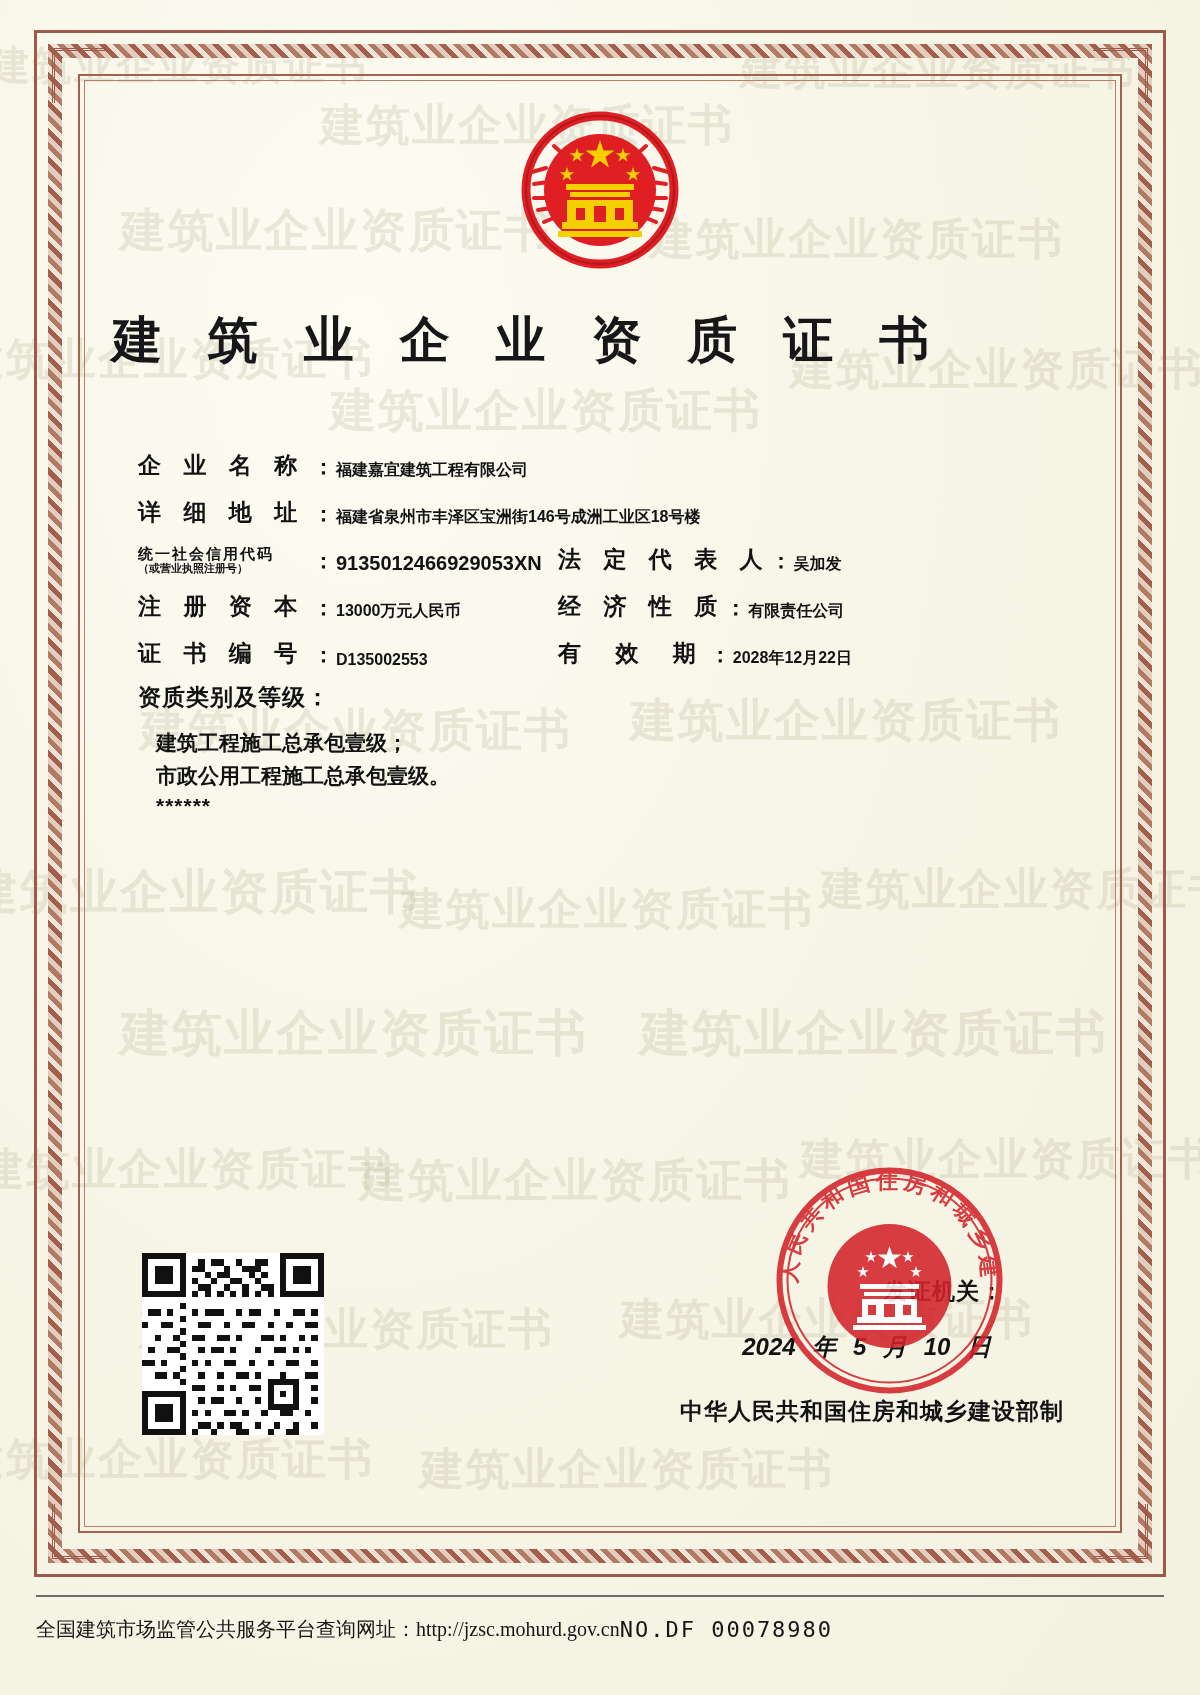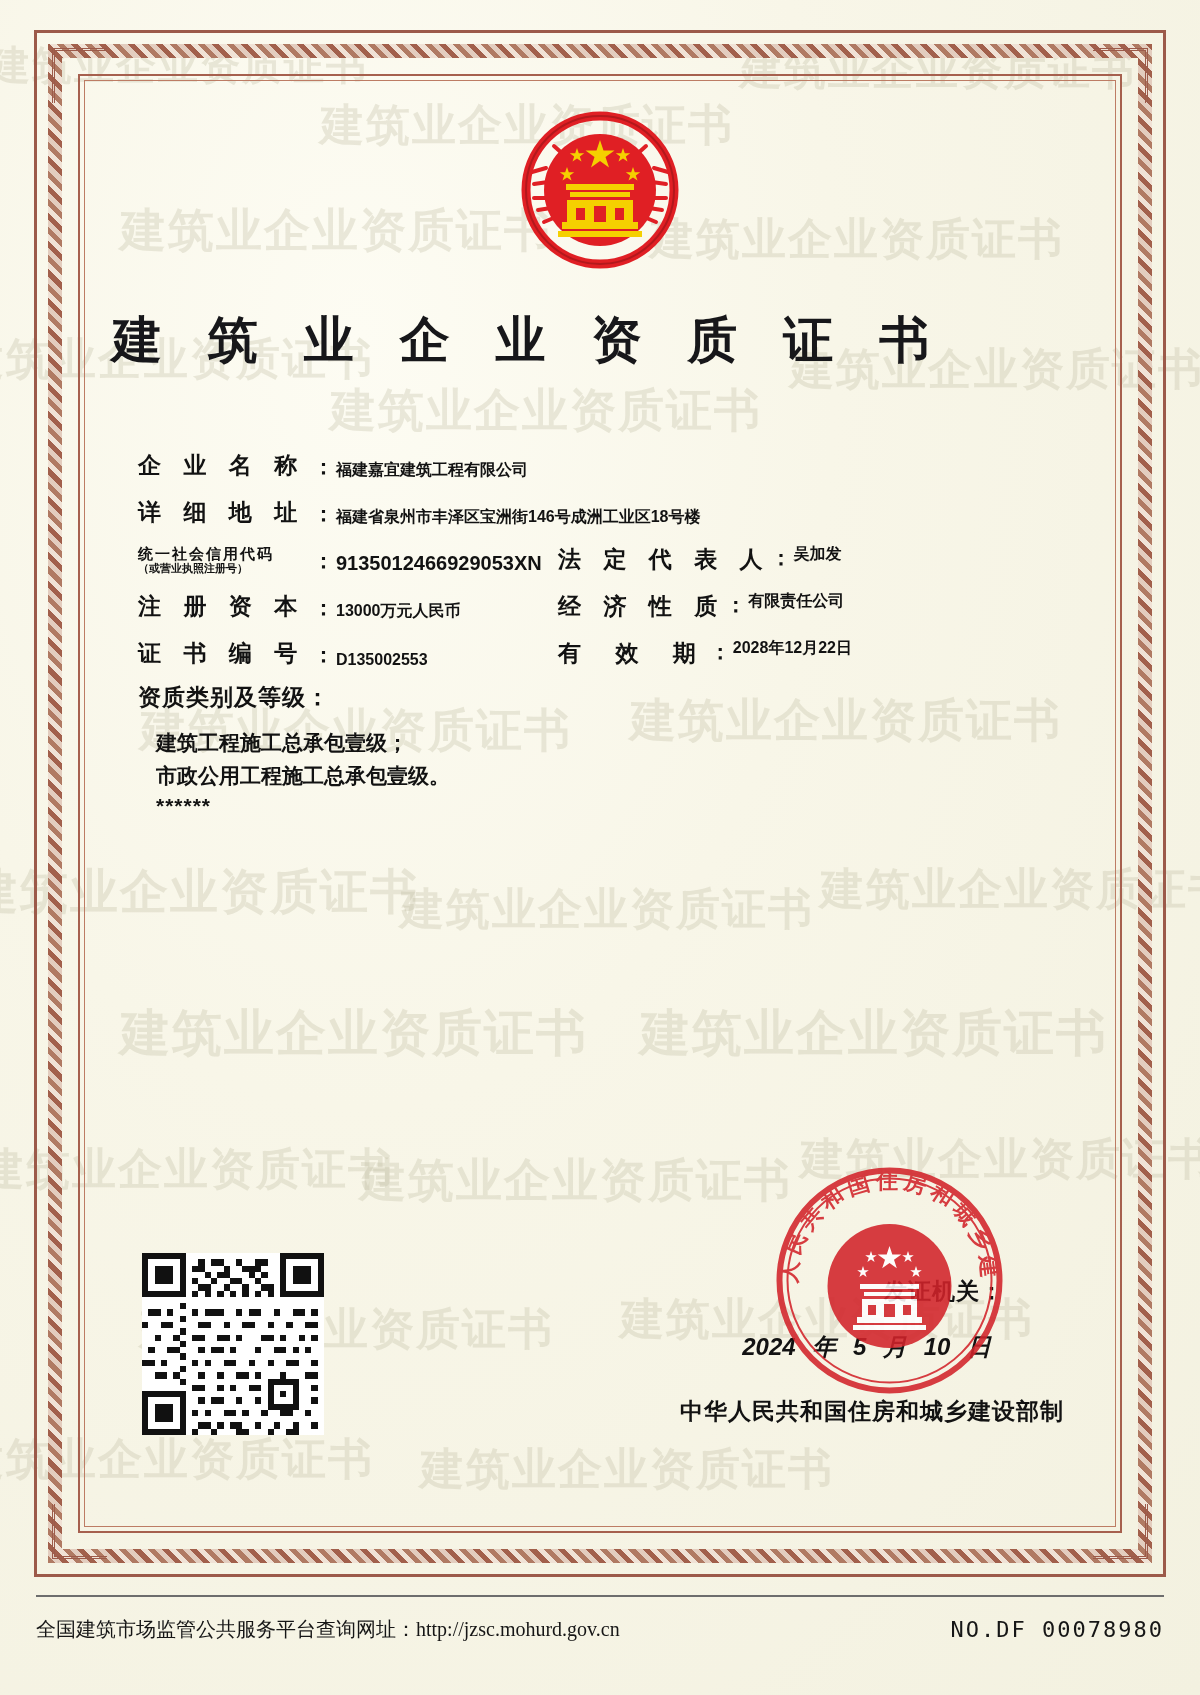--- a/index.html
+++ b/index.html
@@ -148,7 +148,7 @@
   .val.small { font-size: 20px; }
   .w1 { width: 175px; }
   .col-left { display: flex; align-items: flex-end; width: 420px; }
-  .col-right { display: flex; }
+  .col-right { display: flex; align-items: flex-end; }
 
   .credit-lbl {
     font-family: "Liberation Sans", sans-serif;

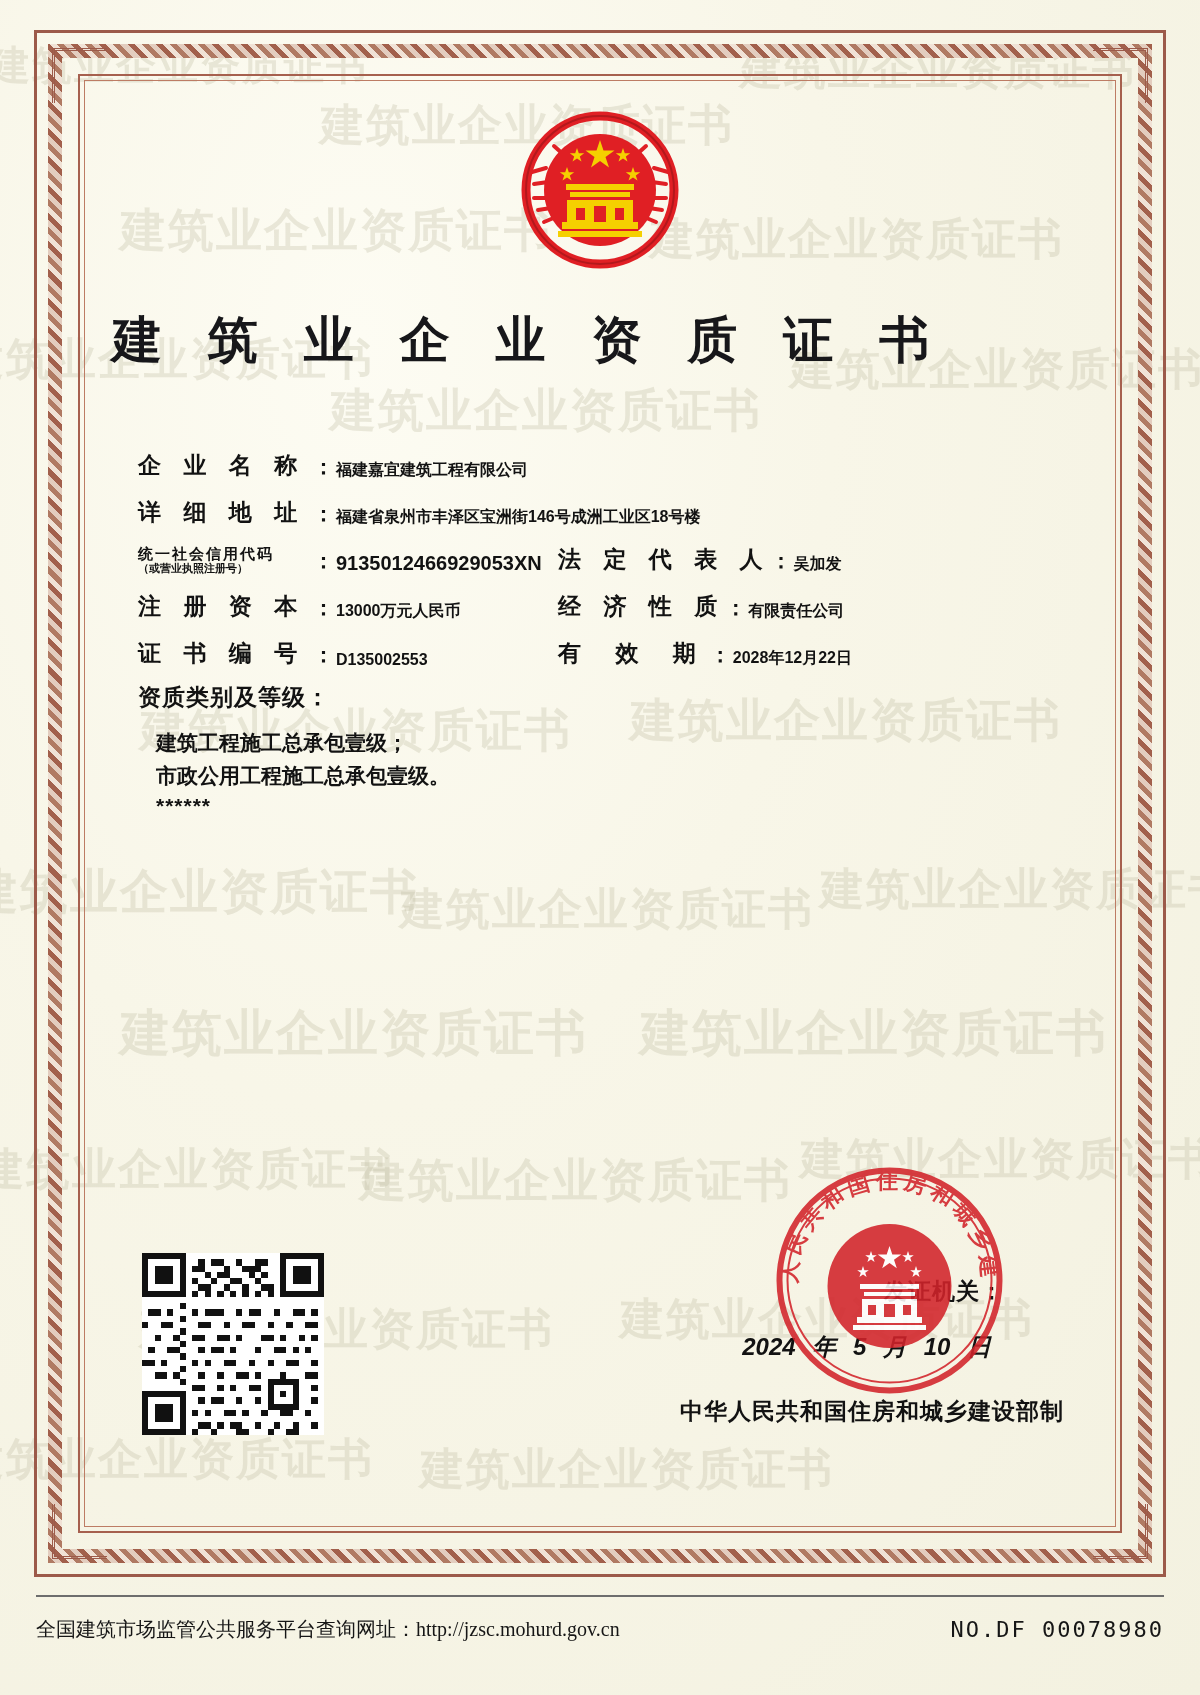--- a/index.html
+++ b/index.html
@@ -247,7 +247,7 @@
     border-top: 2px solid #6d6d6d;
     display: flex;
     align-items: center;
-    justify-content: space-between;
+    justify-content: flex-start;
     padding-top: 6px;
   }
   .footer-left {

